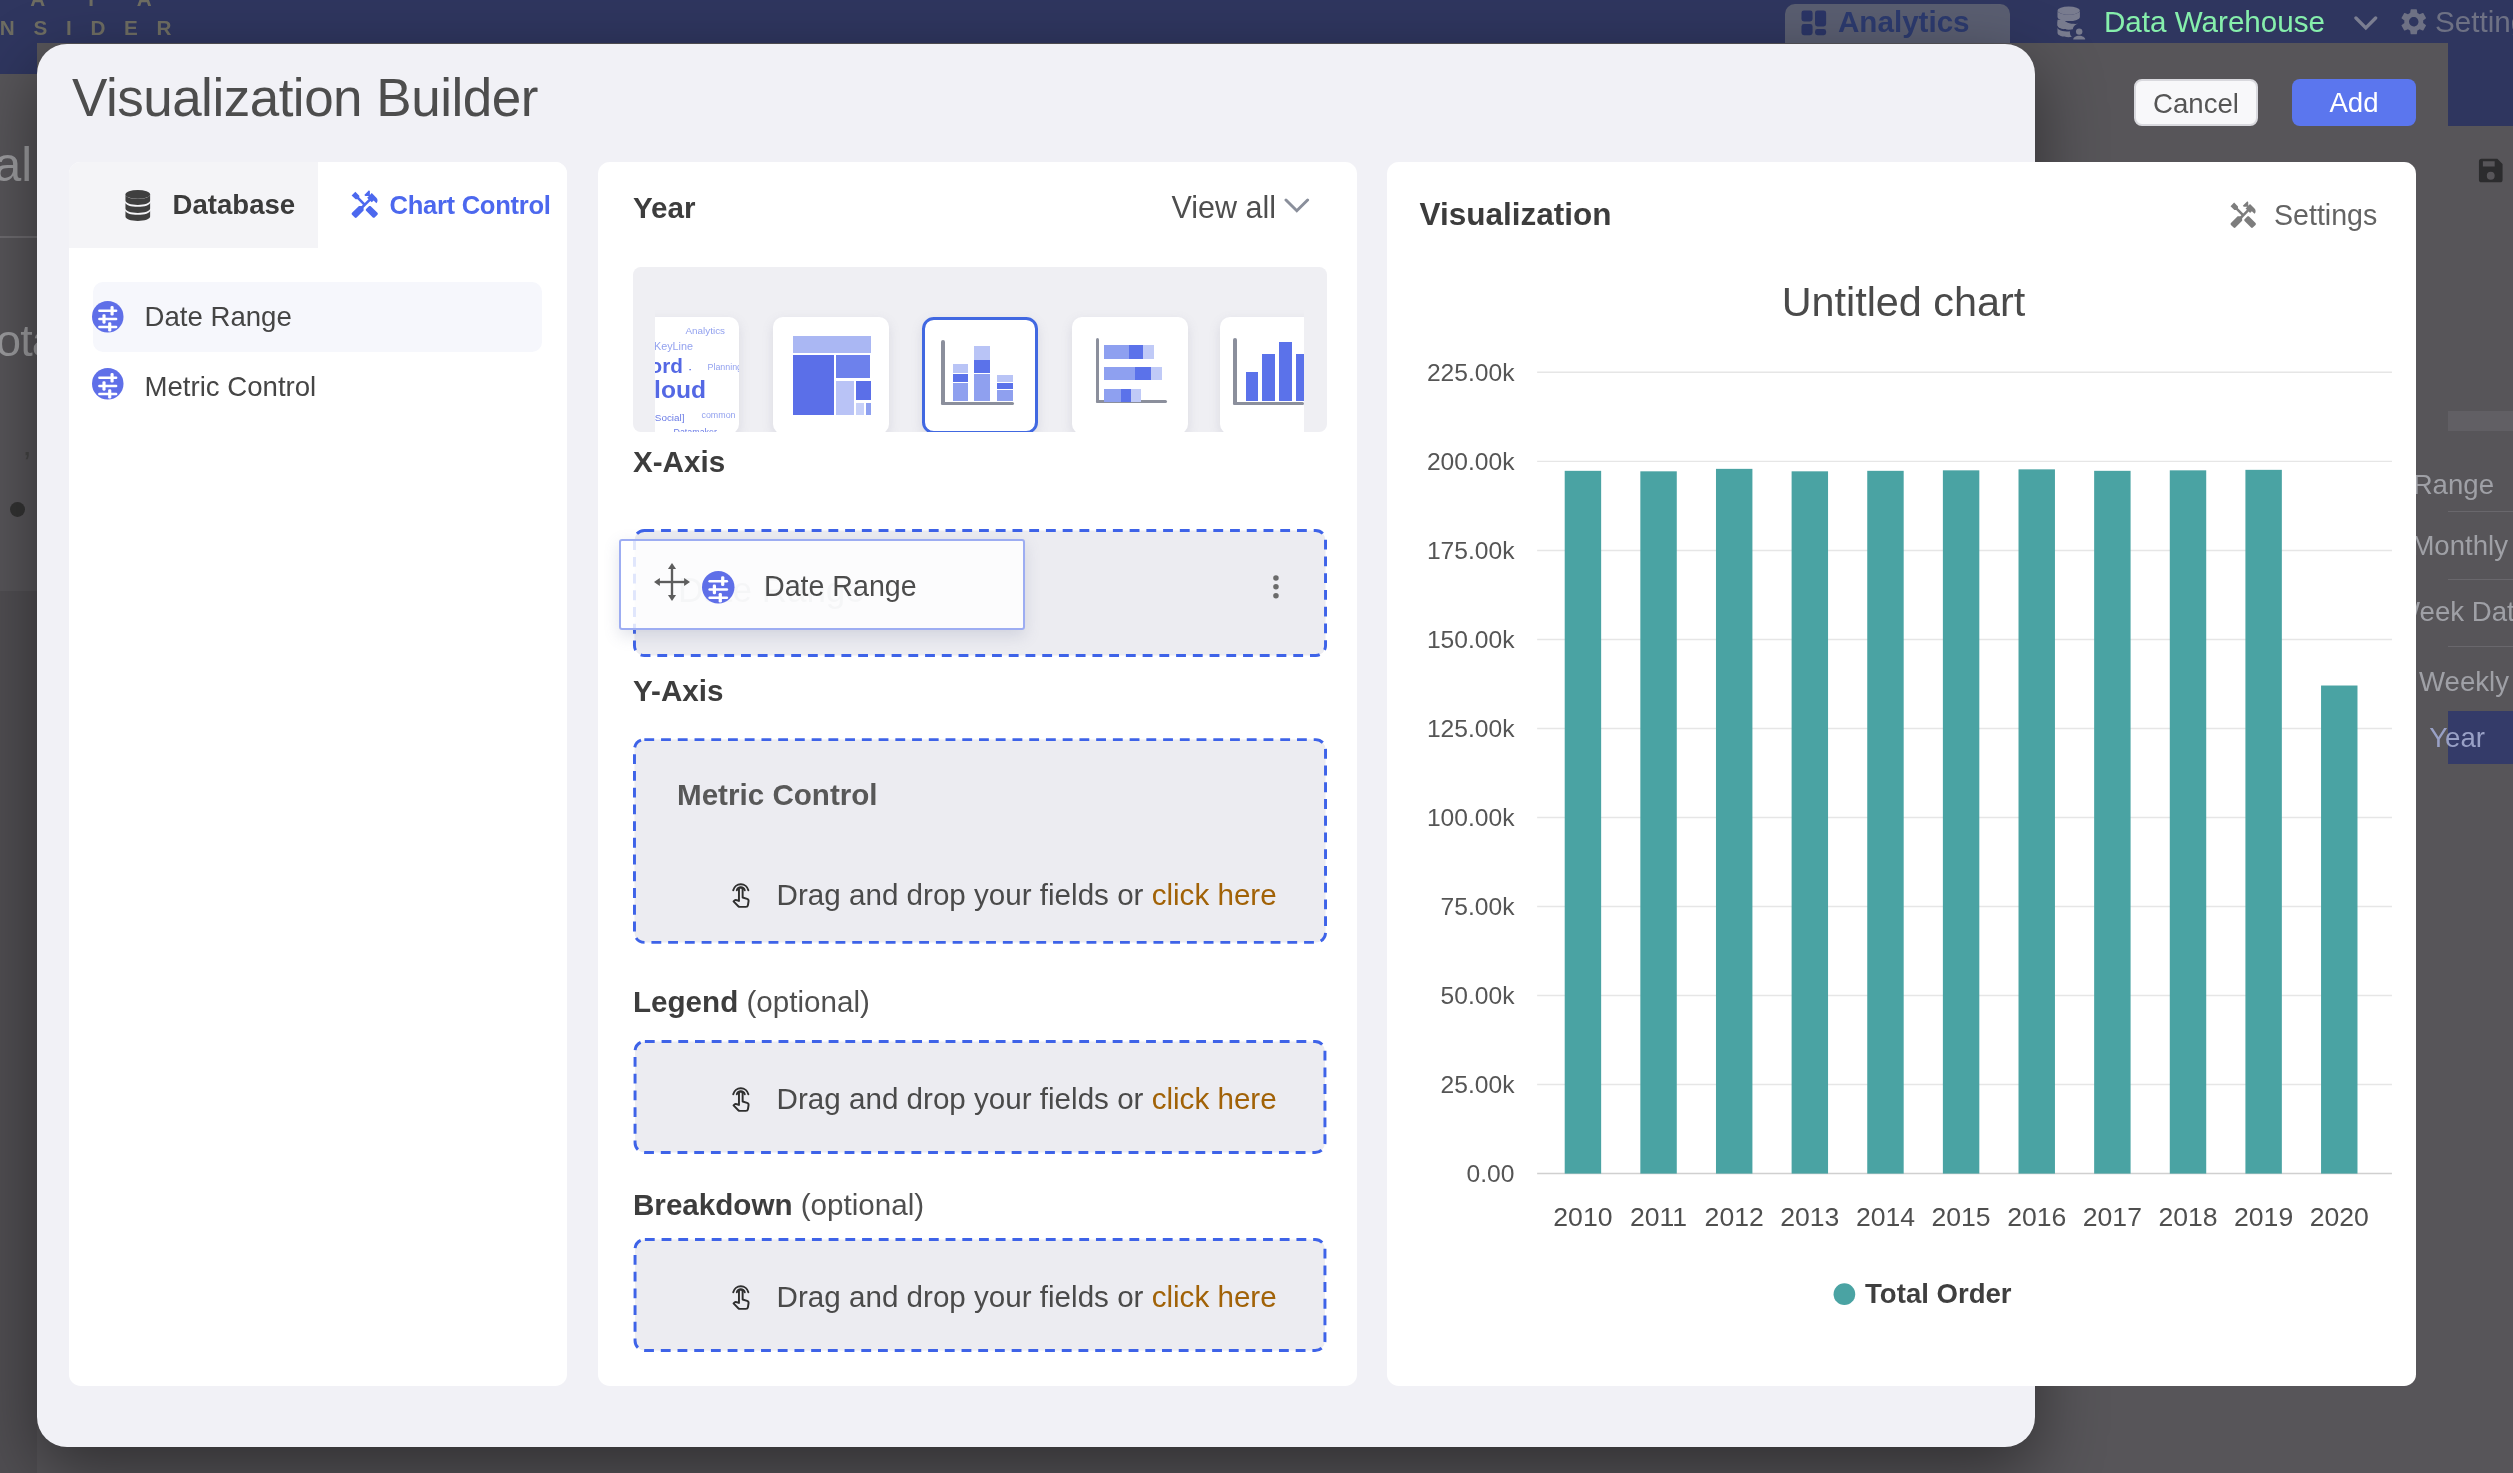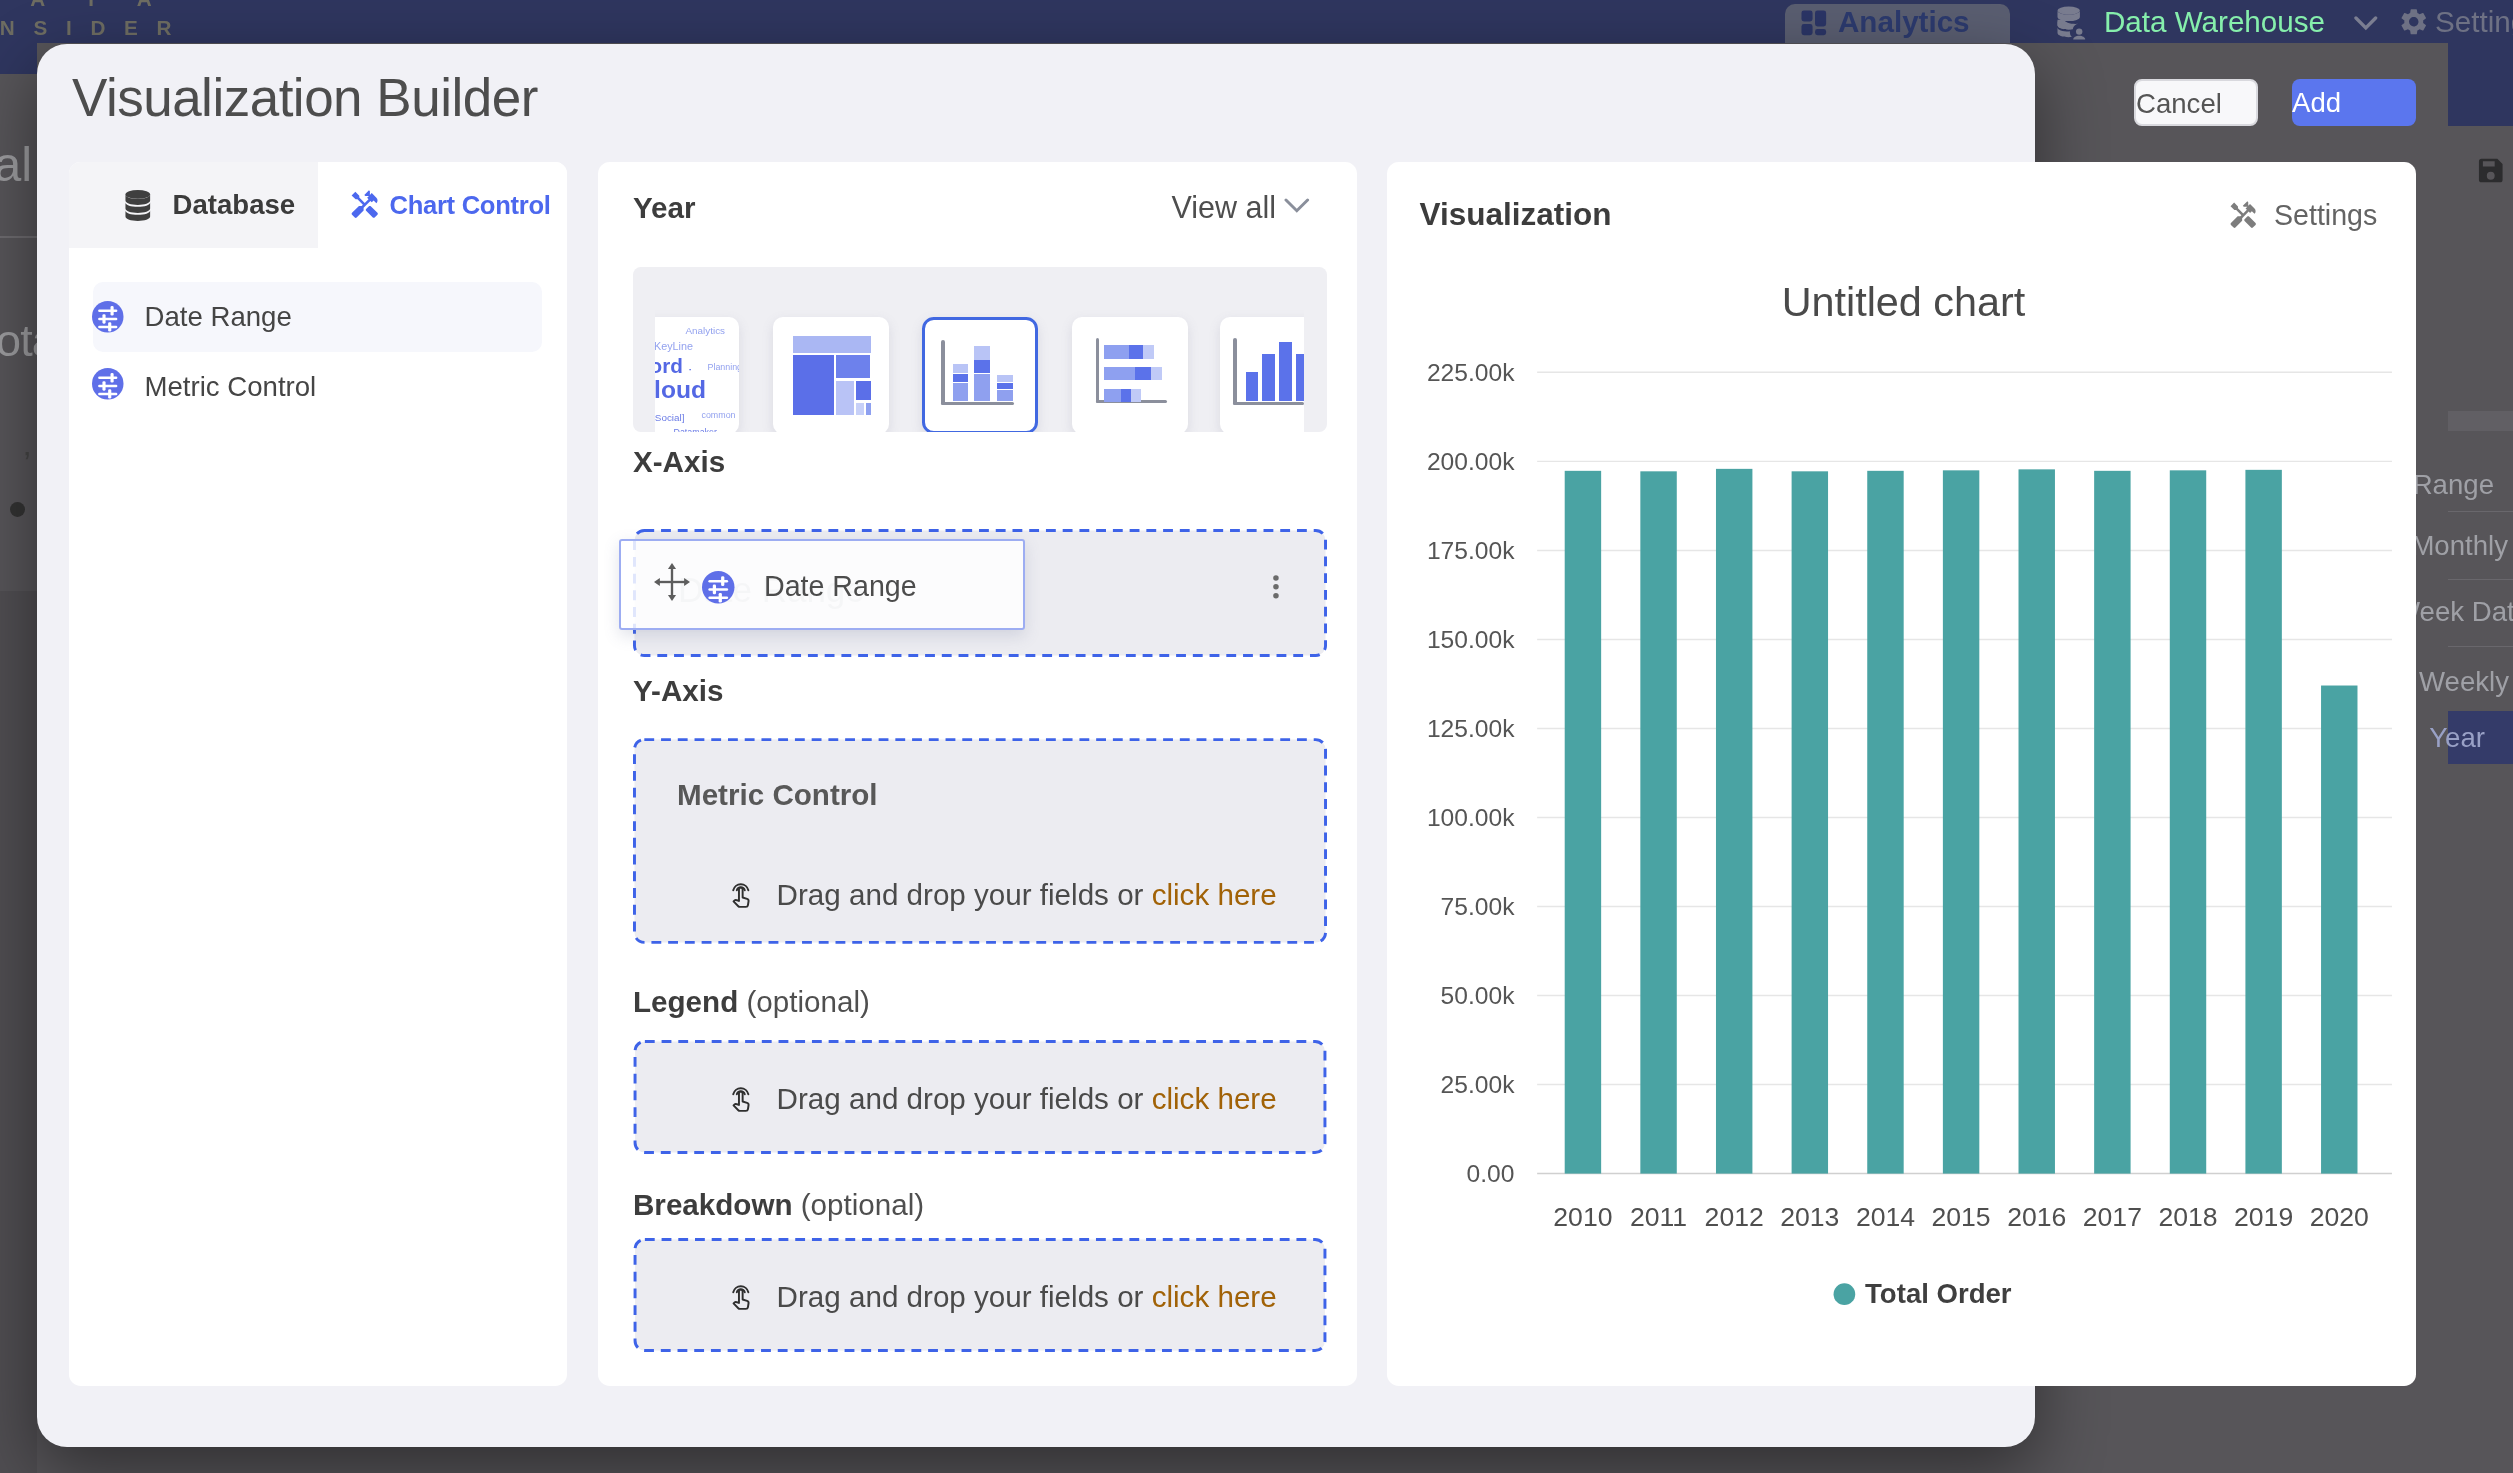--- a/index.html
+++ b/index.html
@@ -21,7 +21,7 @@
   
   #modal { position:absolute; left:37px; top:44px; width:1998px; height:1403px; background:#f1f1f6; border-radius:30px; box-shadow:0 23.6px 69px rgba(0,0,0,.45); }
   #modal h1 { position:absolute; left:35px; top:22.7px; font-size:53px; font-weight:500; color:#4d4d4d; letter-spacing:-0.5px; }
-  .btn { position:absolute; top:35px; height:47px; border-radius:7.9px; font-size:27.6px; text-align:left; line-height:45px; }
+  .btn { position:absolute; top:35px; height:47px; border-radius:7.9px; font-size:27.6px; text-align:center; line-height:45px; }
   #btnCancel { left:2097px; width:124px; background:#f8f8fa; border:2px solid #d9d9de; color:#555; }
   #btnAdd { left:2255px; width:124px; background:#5b76ee; color:#fff; line-height:47px; }
   .panel { position:absolute; top:118px; height:1224px; background:#fff; border-radius:11.8px; }

